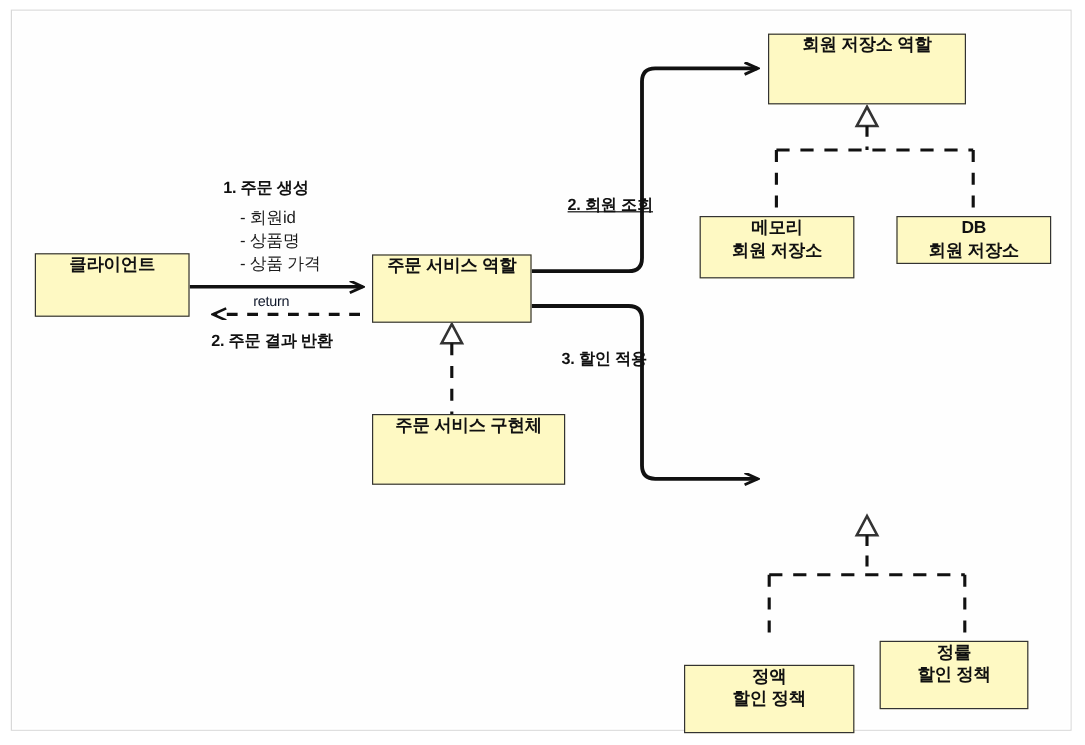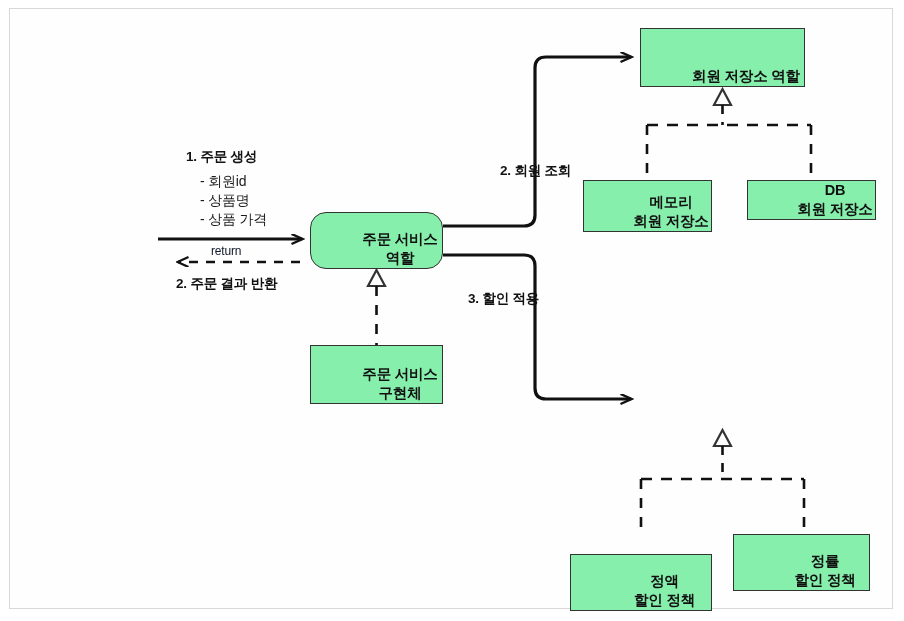--- a/index.html
+++ b/index.html
@@ -39,9 +39,9 @@
     position:absolute;
     box-sizing:border-box;
     border:1.6px solid #333333;
-    background:#86efac;
+    background:#fef9c3;
     display:flex;
-    align-items:flex-end;
+    align-items:flex-start;
     justify-content:center;
     text-align:center;
     font-weight:bold;
@@ -51,7 +51,6 @@
     letter-spacing:-0.2px;
     white-space:pre-line;
     z-index:5;
-    padding-left:47px;
   }
   
   svg.wires{

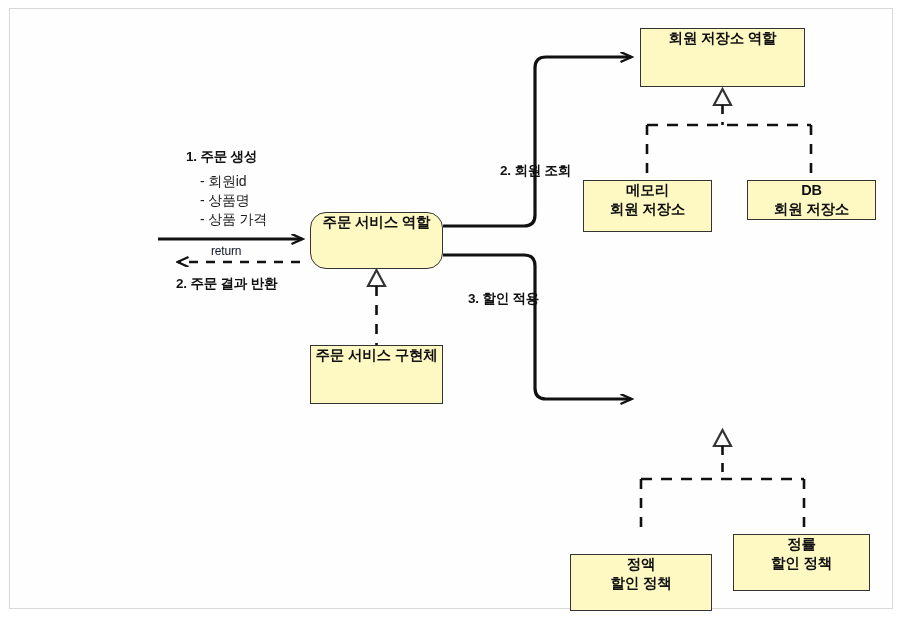--- a/index.html
+++ b/index.html
@@ -185,7 +185,7 @@
 
   <div class="lbl" style="left:176px;top:275px;">2. 주문 결과 반환</div>
 
-  <div class="lbl" style="left:500px;top:162px;">2. 회원 조회</div>
+  <div class="lbl" style="left:473px;top:162px;text-decoration:underline;">2. 회원 조회</div>
 
   <div class="lbl" style="left:468px;top:290px;">3. 할인 적용</div>
 

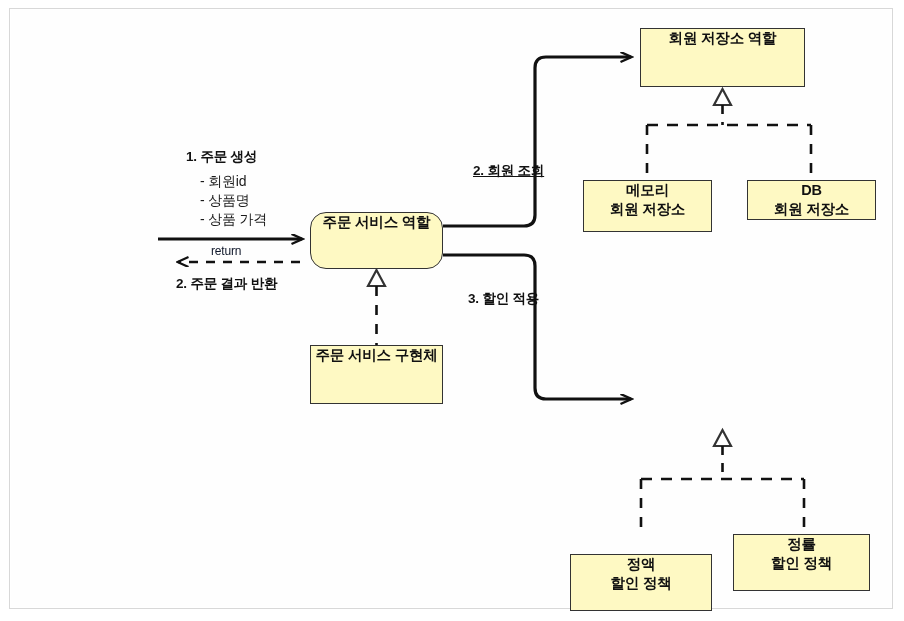--- a/index.html
+++ b/index.html
@@ -141,6 +141,9 @@
     </g>
   </svg>
 
+  <div class="node" style="left:29px;top:211px;width:129px;height:53px;">
+    <span>클라이언트</span>
+  </div>
 
   <div class="node" style="left:310px;top:212px;width:133px;height:57px;border-radius:16px;">
     <span>주문 서비스 역할</span>

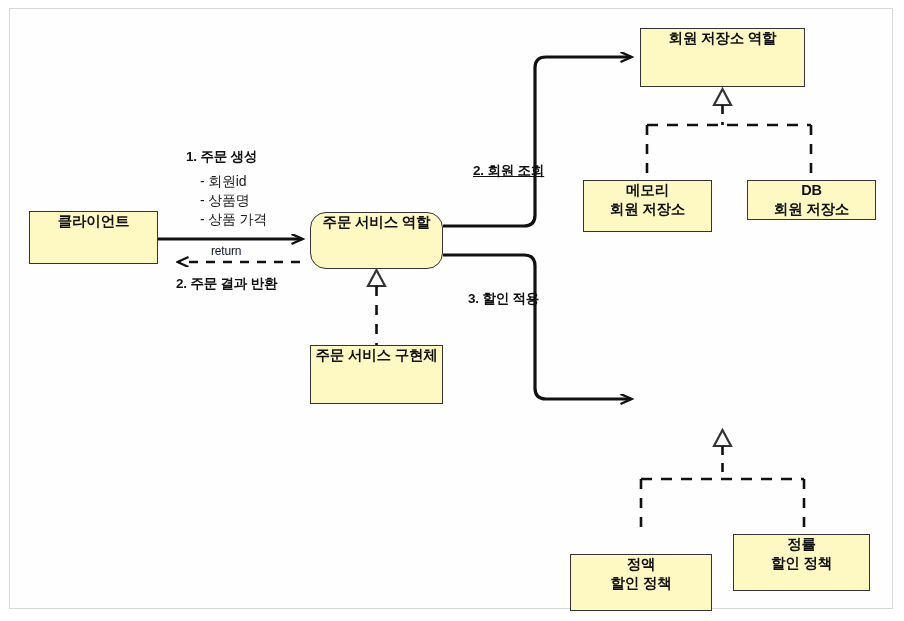--- a/index.html
+++ b/index.html
@@ -145,7 +145,7 @@
     <span>클라이언트</span>
   </div>
 
-  <div class="node" style="left:310px;top:212px;width:133px;height:57px;border-radius:16px;">
+  <div class="node" style="left:310px;top:212px;width:133px;height:57px;">
     <span>주문 서비스 역할</span>
   </div>
 

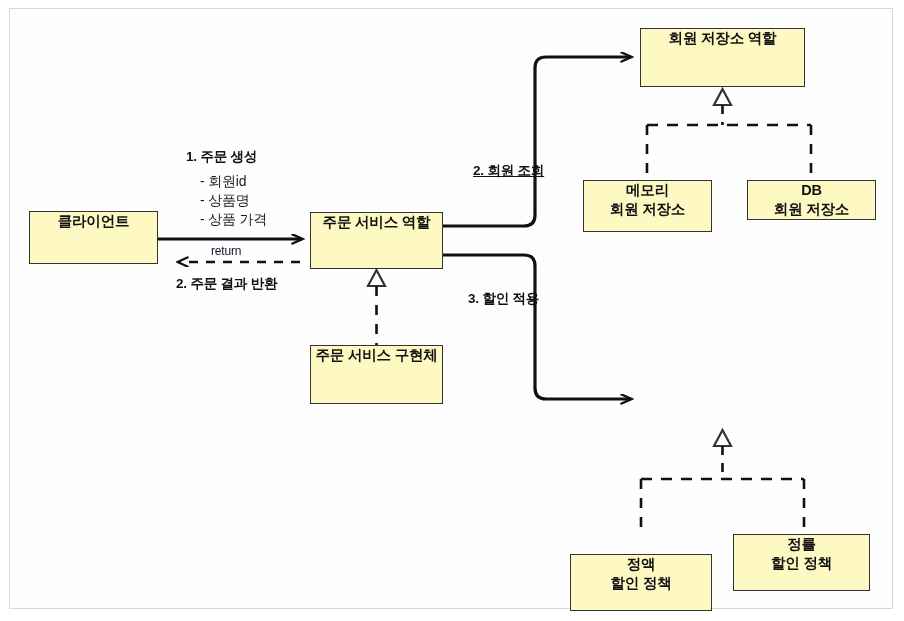--- a/index.html
+++ b/index.html
@@ -149,7 +149,7 @@
     <span>주문 서비스 역할</span>
   </div>
 
-  <div class="node" style="left:310px;top:345px;width:133px;height:59px;">
+  <div class="node" style="left:310px;top:345px;width:161px;height:59px;">
     <span>주문 서비스 구현체</span>
   </div>
 

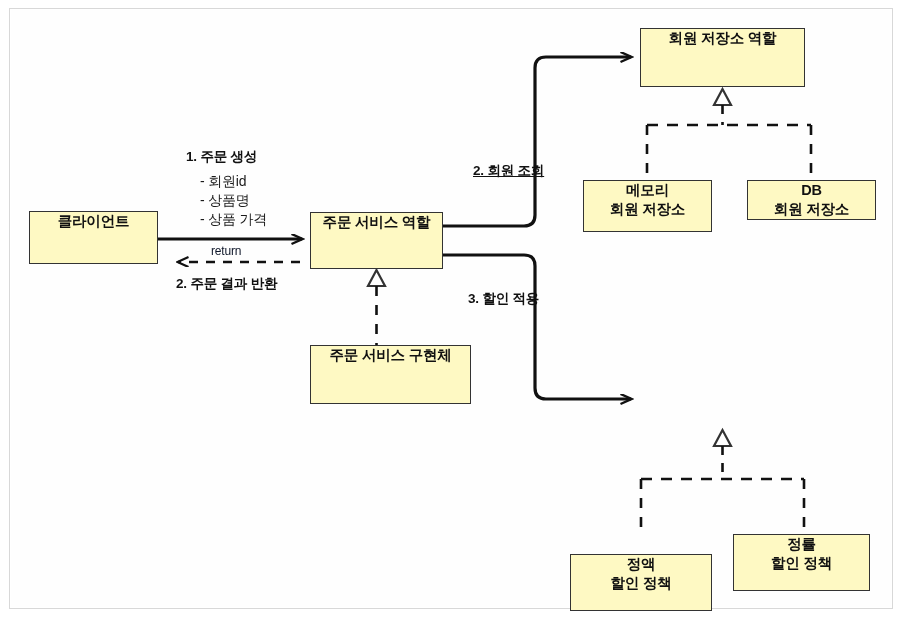--- a/index.html
+++ b/index.html
@@ -173,7 +173,7 @@
 할인 정책</span>
   </div>
 
-  <div class="node" style="left:733px;top:534px;width:137px;height:57px;">
+  <div class="node" style="left:733px;top:534px;width:124px;height:57px;">
     <span>정률
 할인 정책</span>
   </div>

